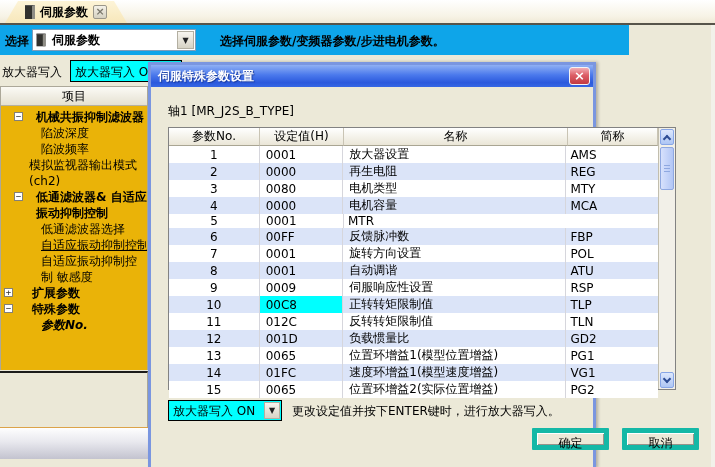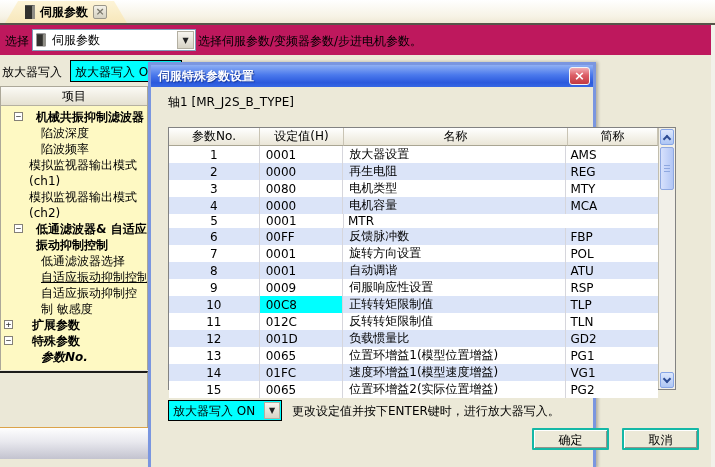--- a/index.html
+++ b/index.html
@@ -34,7 +34,7 @@
   }
 
   
-  .row1 { position:absolute; left:0; top:25px; width:715px; height:30px; background:#be185d; }
+  .row1 { position:absolute; left:0; top:25px; width:629px; height:30px; background:#0ea5e9;font-weight:bold; }
   .row1-label { position:absolute; left:5px; top:8px; }
   .combo {
     position:absolute; height:22px; background:#fff; border:1px solid #7f9db9;

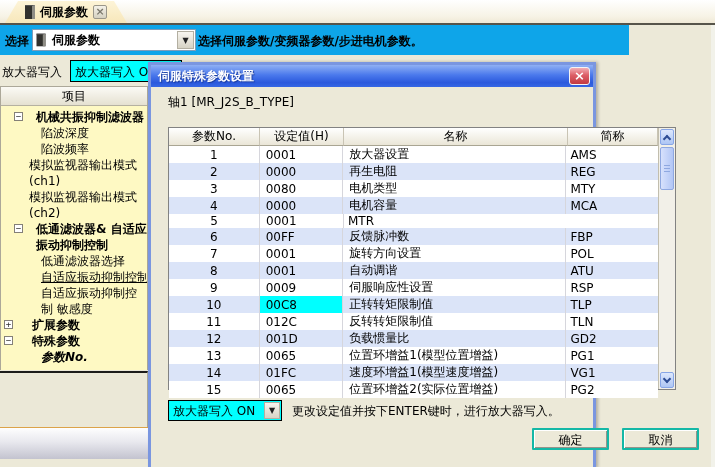--- a/index.html
+++ b/index.html
@@ -49,7 +49,7 @@
     font-size:8px; color:#222;
   }
   .combo-main .drive-icon { margin:0 2px 0 3px; transform:scale(.9); }
-  .row1-hint { position:absolute; left:198px; top:8px; }
+  .row1-hint { position:absolute; left:220px; top:8px; }
 
   .row2 { position:absolute; left:0; top:55px; width:715px; height:31px; background:#ece9d8; }
   .row2-label { position:absolute; left:2px; top:9px; }

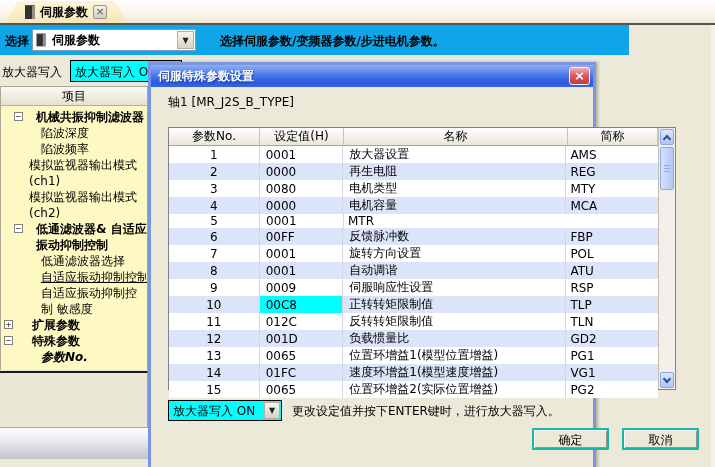--- a/index.html
+++ b/index.html
@@ -62,7 +62,7 @@
   
   .treepanel {
     position:absolute; left:0; top:86px; width:148px; height:284px;
-    background:#fef9c3; border:1px solid #aca899; border-bottom:none;
+    background:#eab308; border:1px solid #aca899; border-bottom:none;
   }
   .tree-header {
     height:19px; text-align:center; line-height:18px;

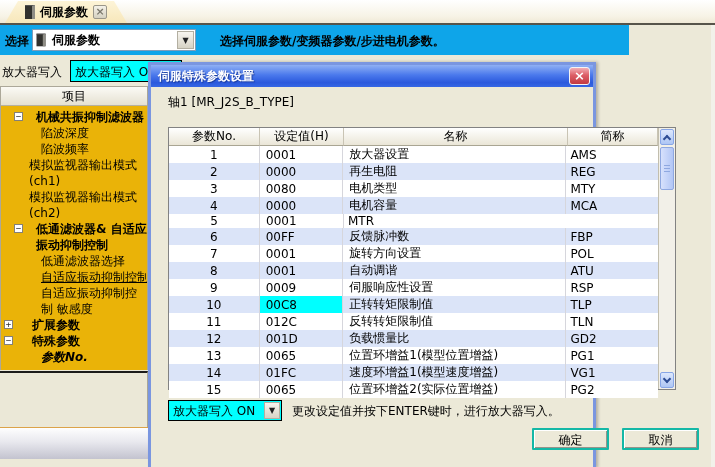--- a/index.html
+++ b/index.html
@@ -115,7 +115,7 @@
     color:#fff; font-weight:bold; text-align:center; line-height:16px; font-size:13px;
   }
   .dlg-body { position:relative; height:calc(100% - 22px); }
-  .axis { position:absolute; left:17px; top:7px;text-align:right; }
+  .axis { position:absolute; left:17px; top:16px;text-align:right; }
 
   
   .ptable {

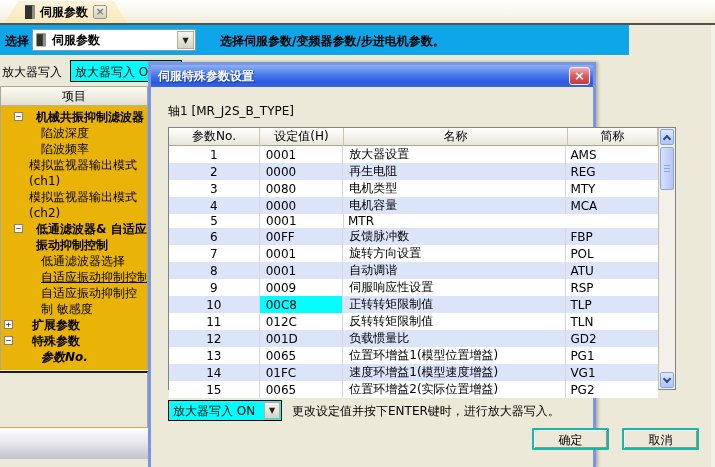--- a/index.html
+++ b/index.html
@@ -222,9 +222,6 @@
         <span class="lbl">陷波频率</span>
       </div>
       <div class="titem d1">
-        <span class="lbl">模拟监视器输出模式 (ch1)</span>
-      </div>
-      <div class="titem d1">
         <span class="lbl">模拟监视器输出模式 (ch2)</span>
       </div>
       <div class="titem d1 b">

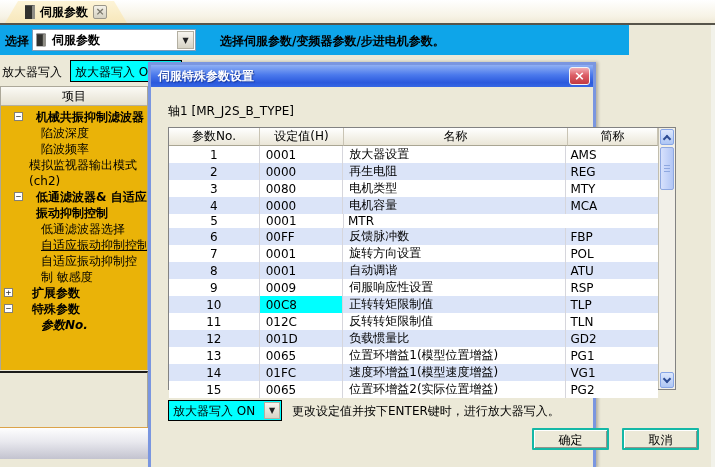--- a/index.html
+++ b/index.html
@@ -175,7 +175,7 @@
 
   .btn {
     position:absolute; width:77px; height:22px; background:#ece9d8;
-    border:2px solid #14b8a6; border-radius:1px;
+    border:5px solid #14b8a6; border-radius:1px;
     box-shadow:inset 1px 1px 0 #ffffff, inset -1px -1px 0 #96938a;
     text-align:center; line-height:20px;
   }

